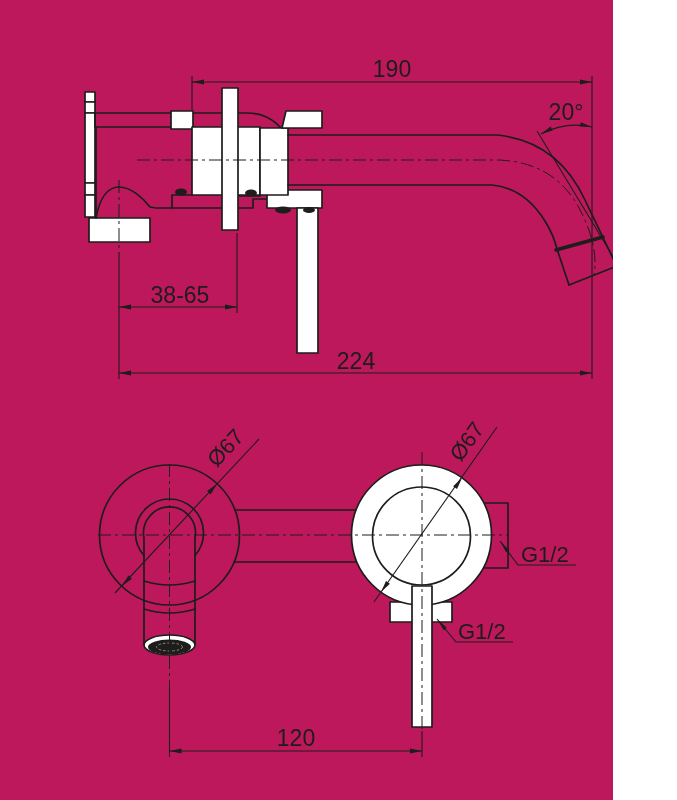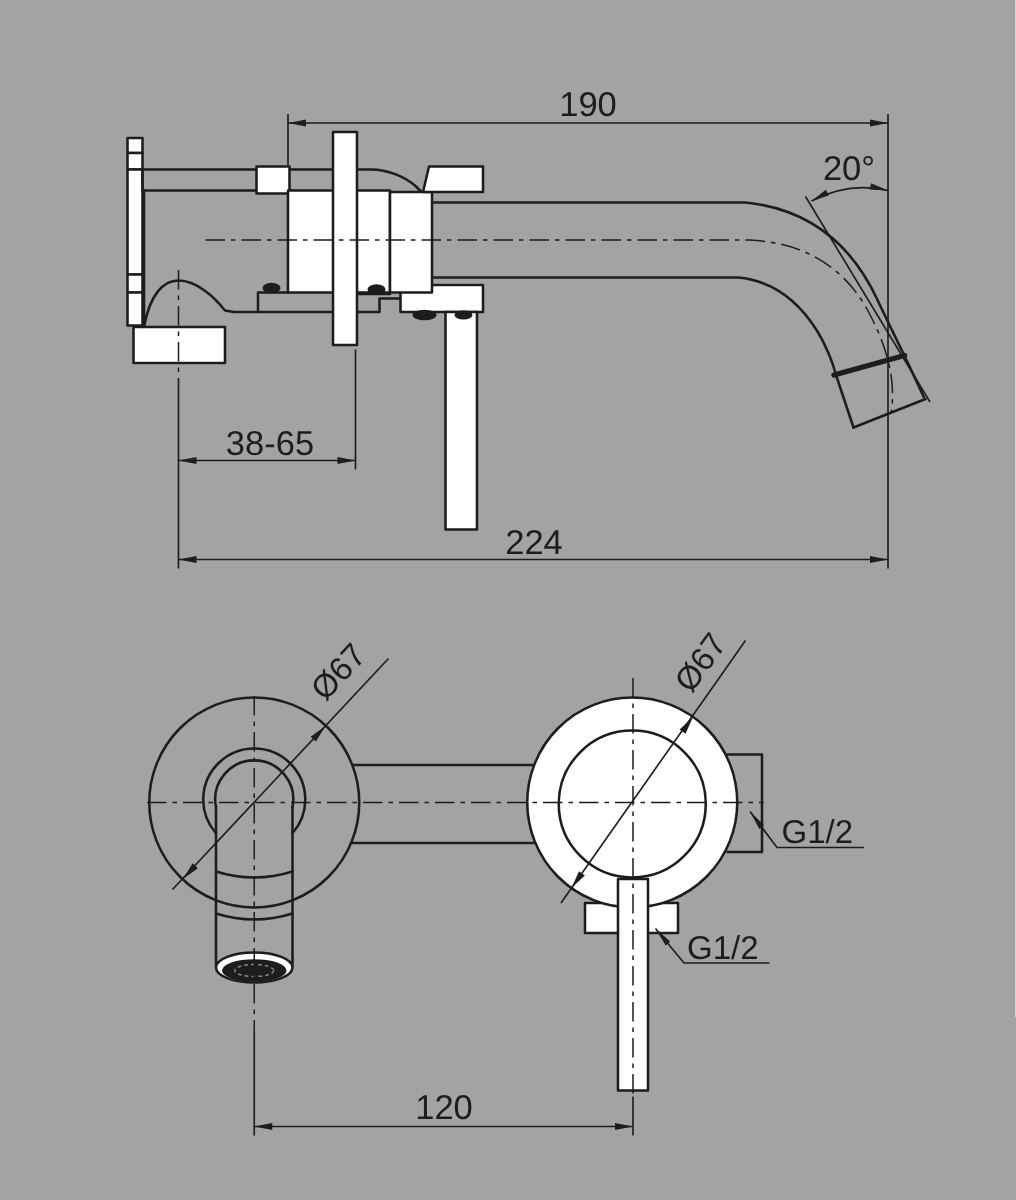--- a/index.html
+++ b/index.html
@@ -3,7 +3,7 @@
 <meta charset="utf-8">
 <style>
   html,body{margin:0;padding:0;background:#fff;}
-  .page{position:relative;width:677px;height:800px;background:#a3a3a3;overflow:hidden;}
+  .page{position:relative;width:613px;height:800px;background:#be185d;overflow:hidden;}
   svg{display:block;}
   svg text{font-family:"Liberation Sans","DejaVu Sans",sans-serif;font-size:23px;fill:#1d1d1b;}
   svg text.lbl{font-size:22px;}

